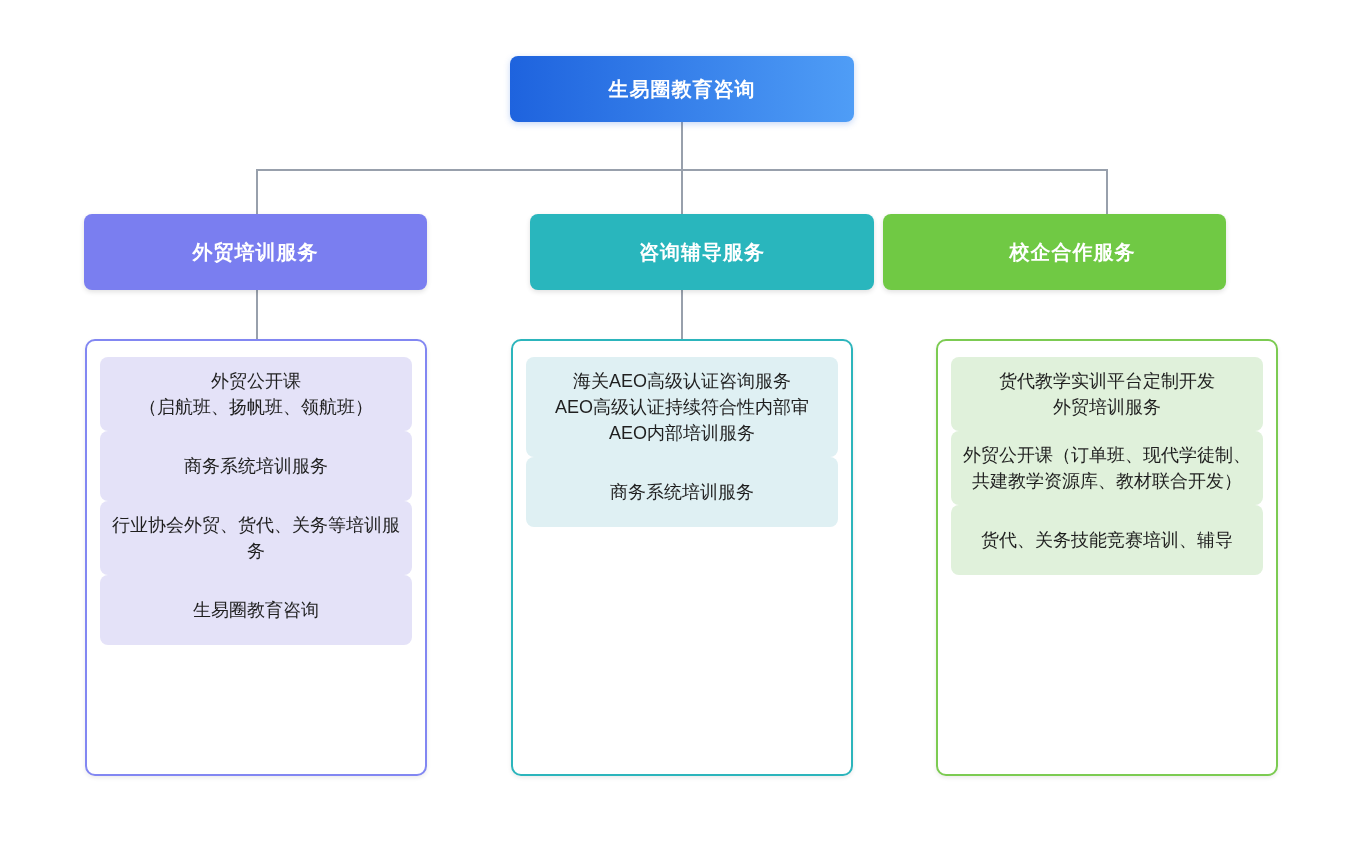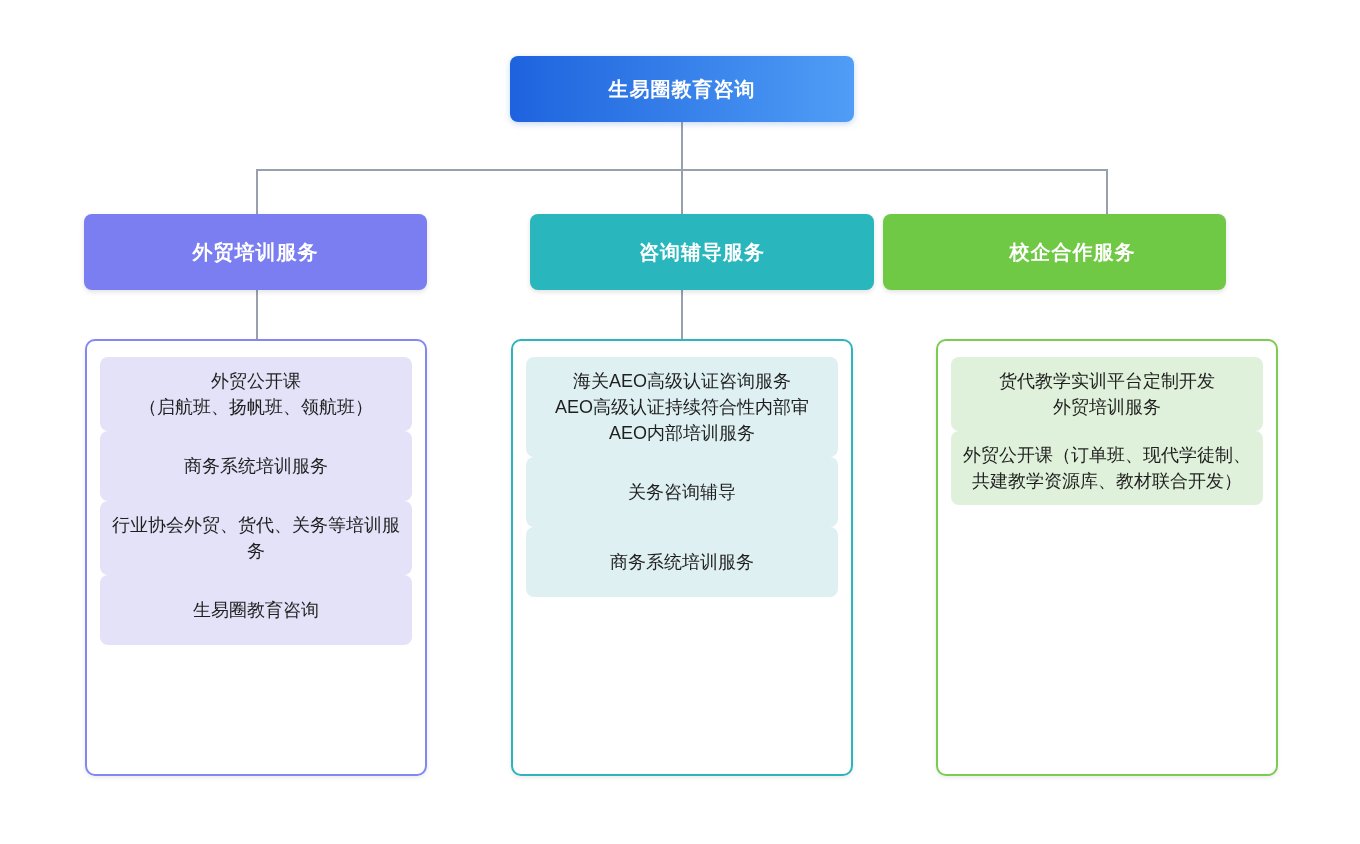--- a/index.html
+++ b/index.html
@@ -83,7 +83,6 @@
     <div class="item">海关AEO高级认证咨询服务
 AEO高级认证持续符合性内部审
 AEO内部培训服务</div>
-    <div class="item">关务咨询辅导</div>
     <div class="item">商务系统培训服务</div>
   </div>
 

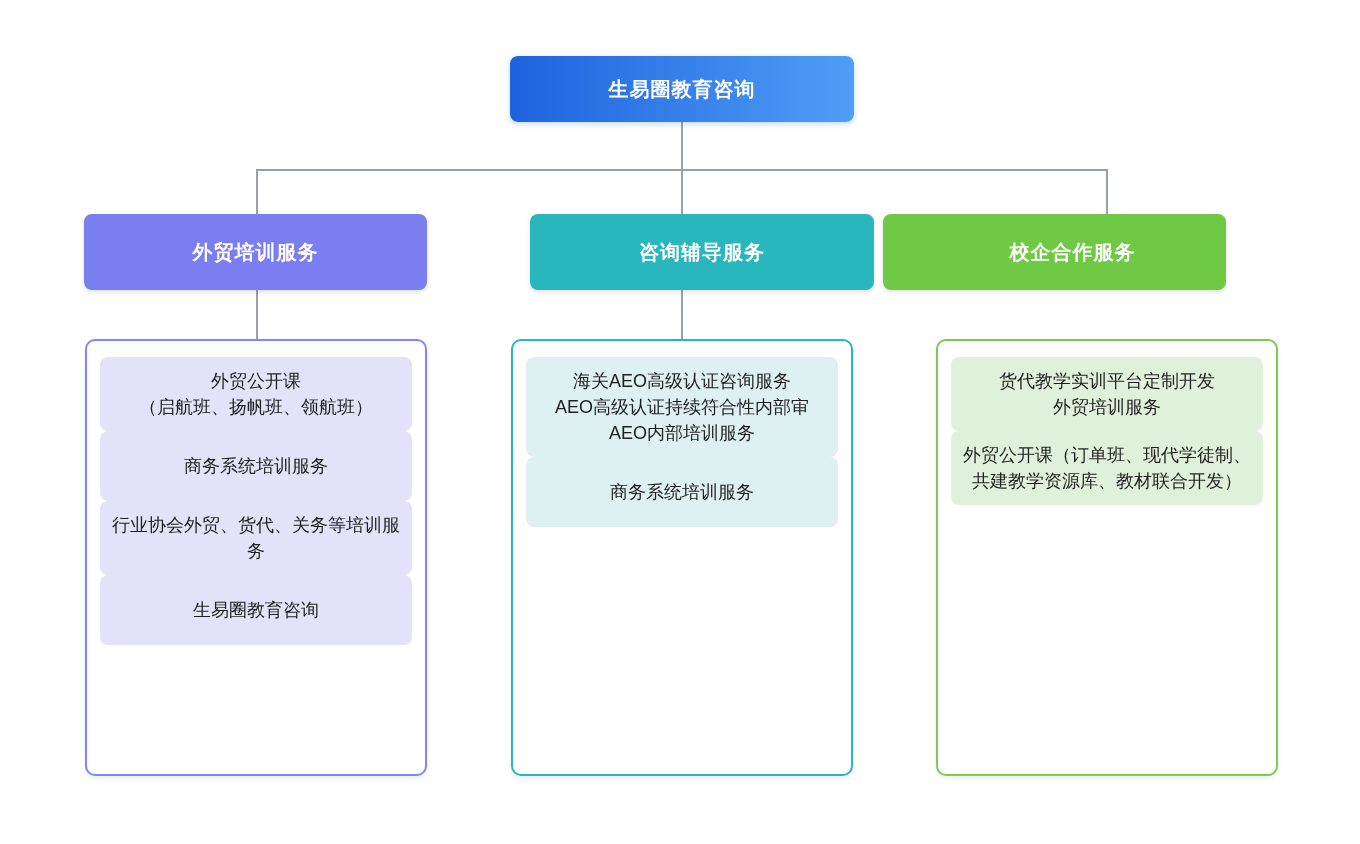--- a/index.html
+++ b/index.html
@@ -90,6 +90,7 @@
     <div class="item">货代教学实训平台定制开发
 外贸培训服务</div>
     <div class="item">外贸公开课（订单班、现代学徒制、共建教学资源库、教材联合开发）</div>
+    <div class="item">货代、关务技能竞赛培训、辅导</div>
   </div>
 
 </div>

